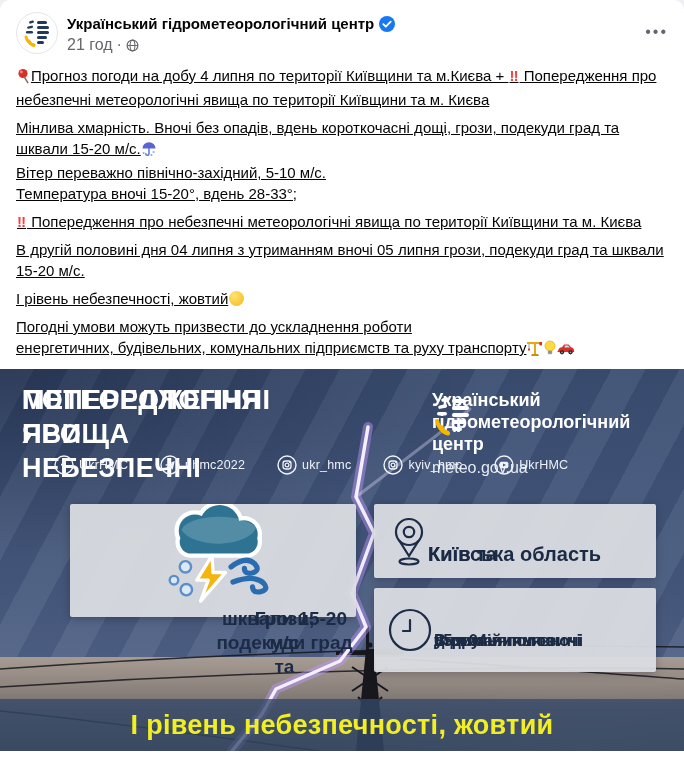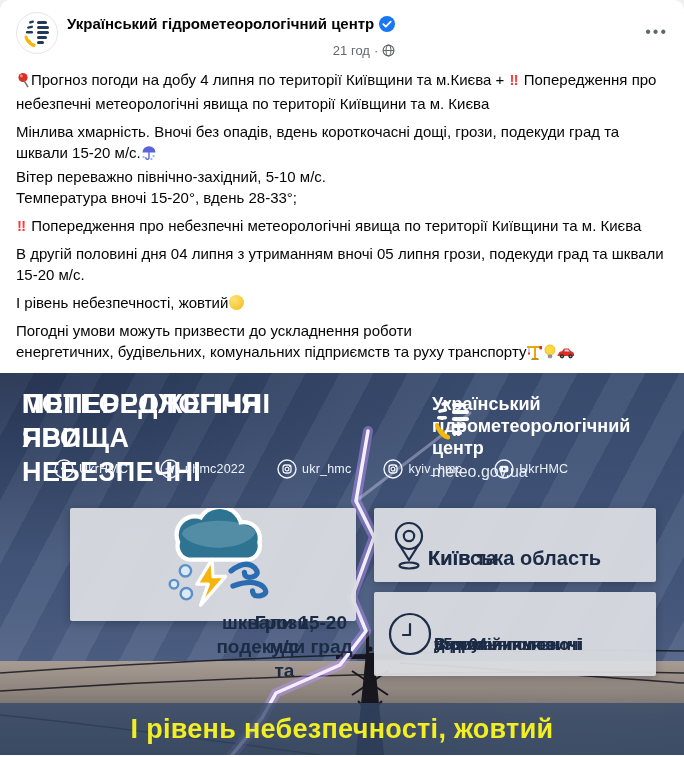--- a/index.html
+++ b/index.html
@@ -10,7 +10,7 @@
   .head-txt{margin-left:9px;padding-top:2px;}
   .page-name-row{display:flex;align-items:center;gap:5px;}
   .page-name{font-size:15px;font-weight:bold;color:#050505;line-height:19px;cursor:pointer;}
-  .meta-row{display:flex;align-items:center;gap:4px;margin-top:10px;font-size:13px;color:#65676b;justify-content:flex-end;}
+  .meta-row{display:flex;align-items:center;gap:4px;margin-top:3px;font-size:16px;color:#65676b;}
   .menu-dots{position:absolute;right:16px;top:22px;color:#606770;font-size:16px;letter-spacing:2px;cursor:pointer;line-height:20px;}
   
   .post-text{padding:4px 16px 0 16px;font-size:15px;line-height:21px;color:#050505;}

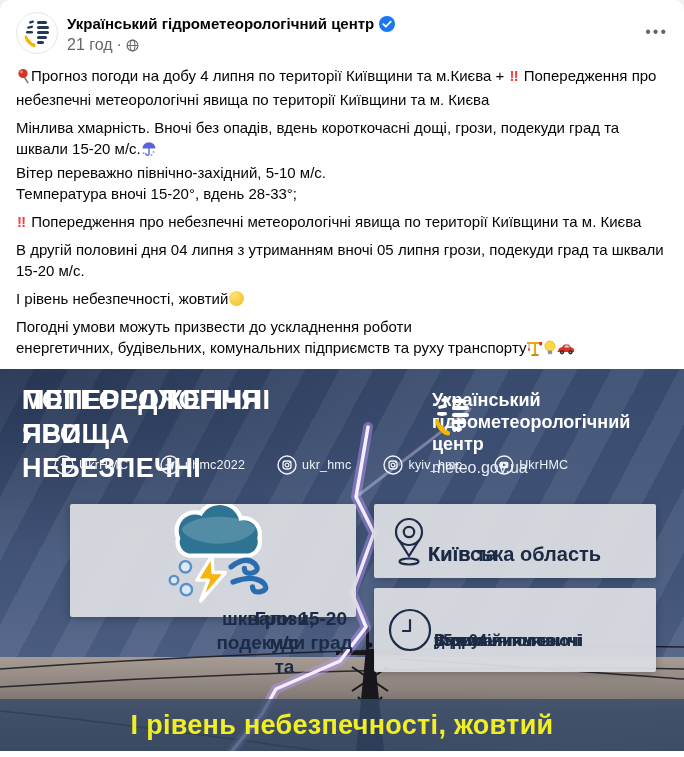--- a/index.html
+++ b/index.html
@@ -13,7 +13,7 @@
   .meta-row{display:flex;align-items:center;gap:4px;margin-top:3px;font-size:16px;color:#65676b;}
   .menu-dots{position:absolute;right:16px;top:22px;color:#606770;font-size:16px;letter-spacing:2px;cursor:pointer;line-height:20px;}
   
-  .post-text{padding:4px 16px 0 16px;font-size:15px;line-height:21px;color:#050505;}
+  .post-text{padding:4px 16px 0 16px;font-size:15px;line-height:21px;color:#050505;text-decoration:underline;}
   .post-text p{margin:7px 0 0 0;}
   .warn-mark{color:#fa3e3e;font-weight:bold;padding:0 1px;}
   .emoji{display:inline-block;vertical-align:-3px;}

